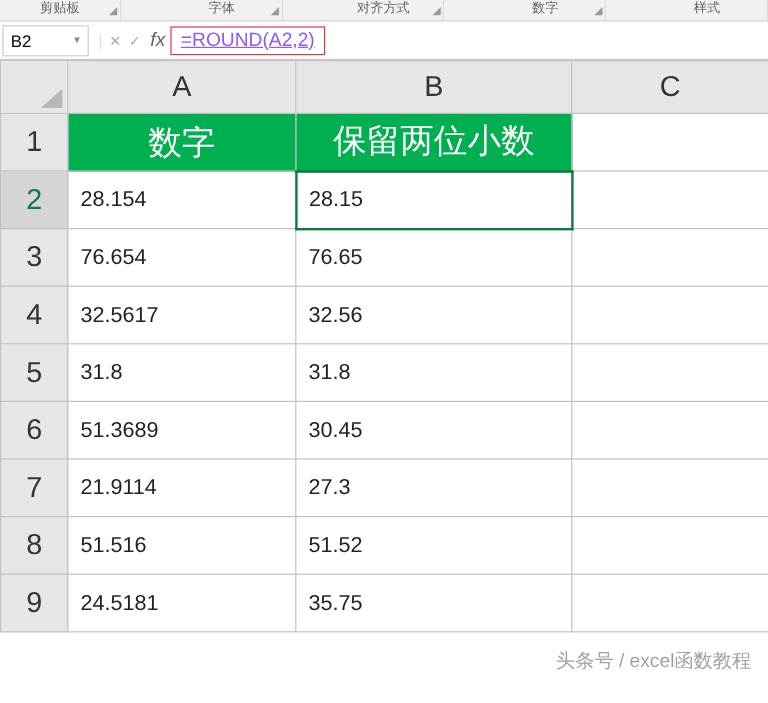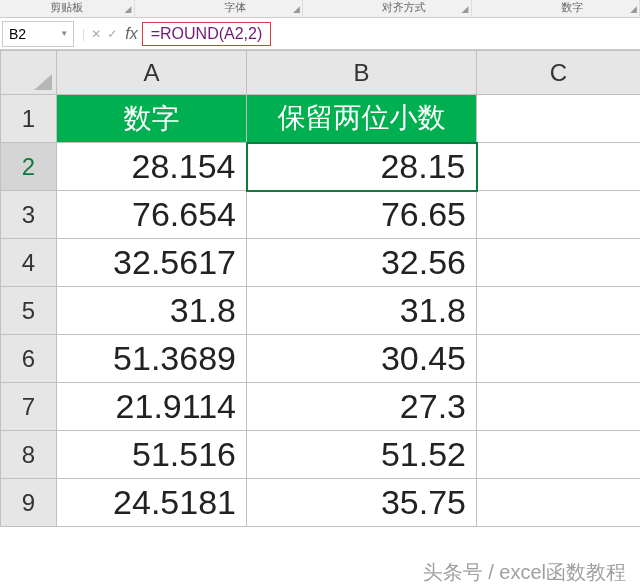--- a/index.html
+++ b/index.html
@@ -170,6 +170,7 @@
   <div class="ribbon-group"><span>字体</span><span class="dlg">◢</span></div>
   <div class="ribbon-group"><span>对齐方式</span><span class="dlg">◢</span></div>
   <div class="ribbon-group"><span>数字</span><span class="dlg">◢</span></div>
+  <div class="ribbon-group"><span>样式</span></div>
 </div>
 
 <div class="namebox-row">

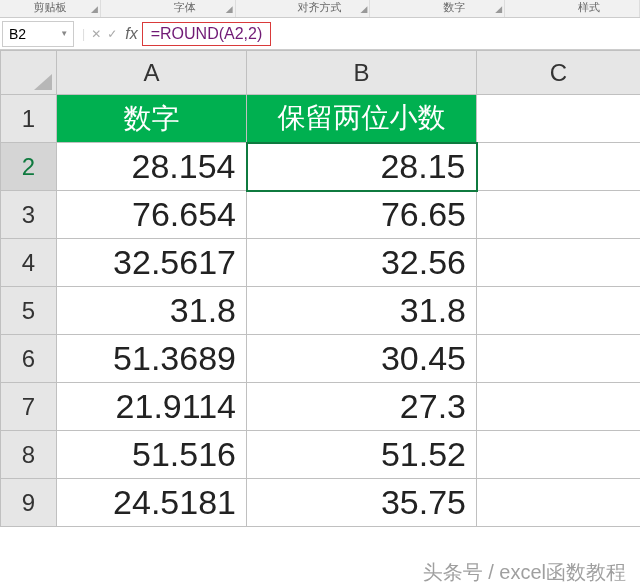--- a/index.html
+++ b/index.html
@@ -84,10 +84,11 @@
   }
   .formula-text {
     font-size: 16px;
-    color: #701a75;
+    color: #8b5cf6;
     border: 1.5px solid #d93a3a;
     padding: 2px 8px;
     display: inline-block;
+    text-decoration: underline;
   }
   .sheet {
     border-collapse: collapse;

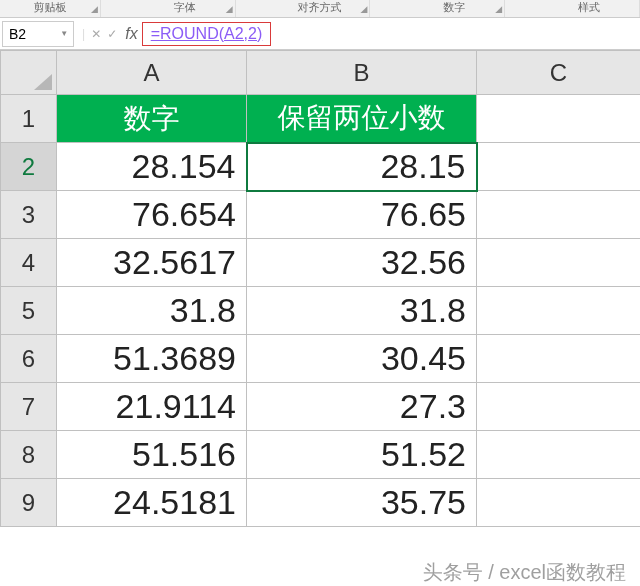--- a/index.html
+++ b/index.html
@@ -137,10 +137,10 @@
     color: #0f7a3f;
   }
   .cell {
-    font-size: 34px;
+    font-size: 18px;
     color: #222;
     padding: 0 10px;
-    text-align: right;
+    text-align: left;
     height: 48px;
     vertical-align: middle;
   }

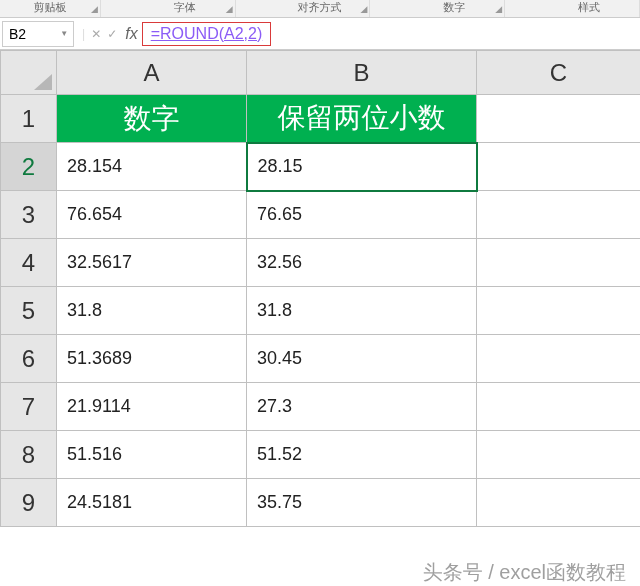--- a/index.html
+++ b/index.html
@@ -157,8 +157,8 @@
   .watermark {
     position: absolute;
     right: 14px;
-    bottom: 0;
-    font-size: 20px;
+    bottom: 24px;
+    font-size: 16px;
     color: rgba(80,80,80,0.55);
     pointer-events: none;
   }

